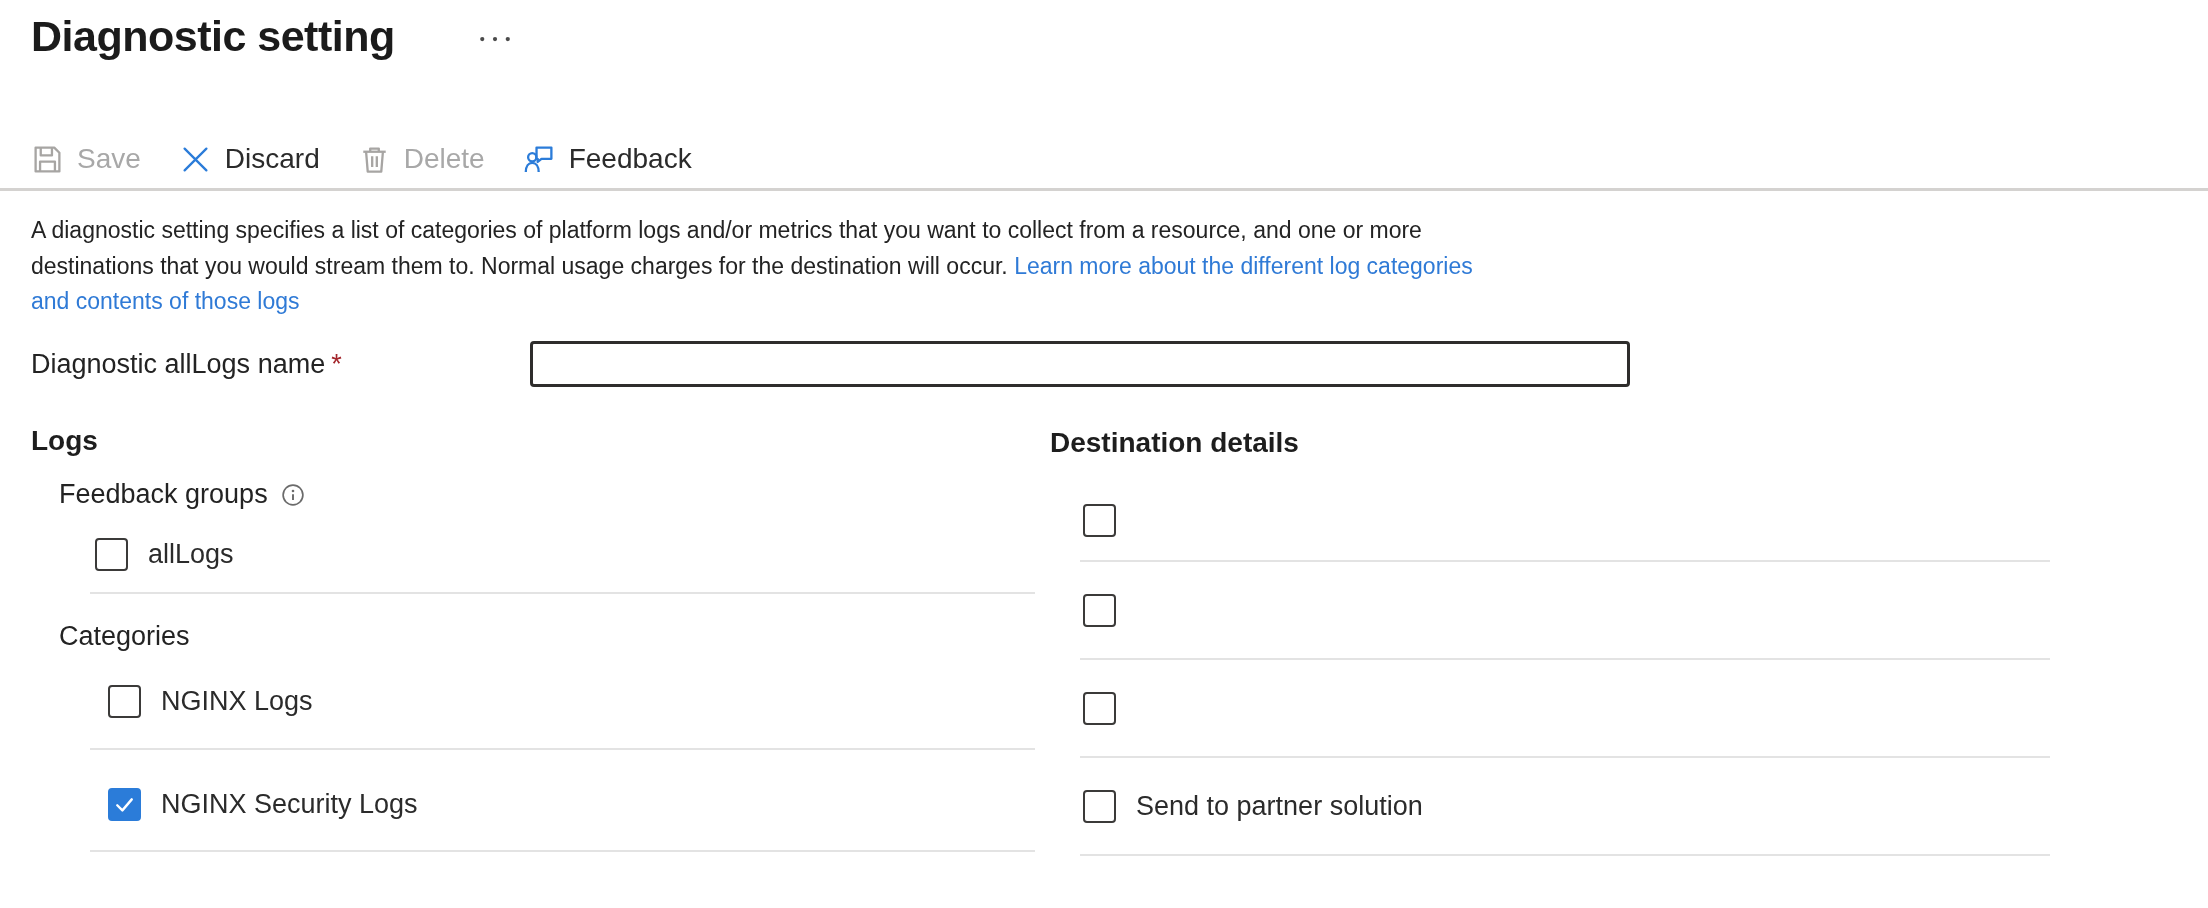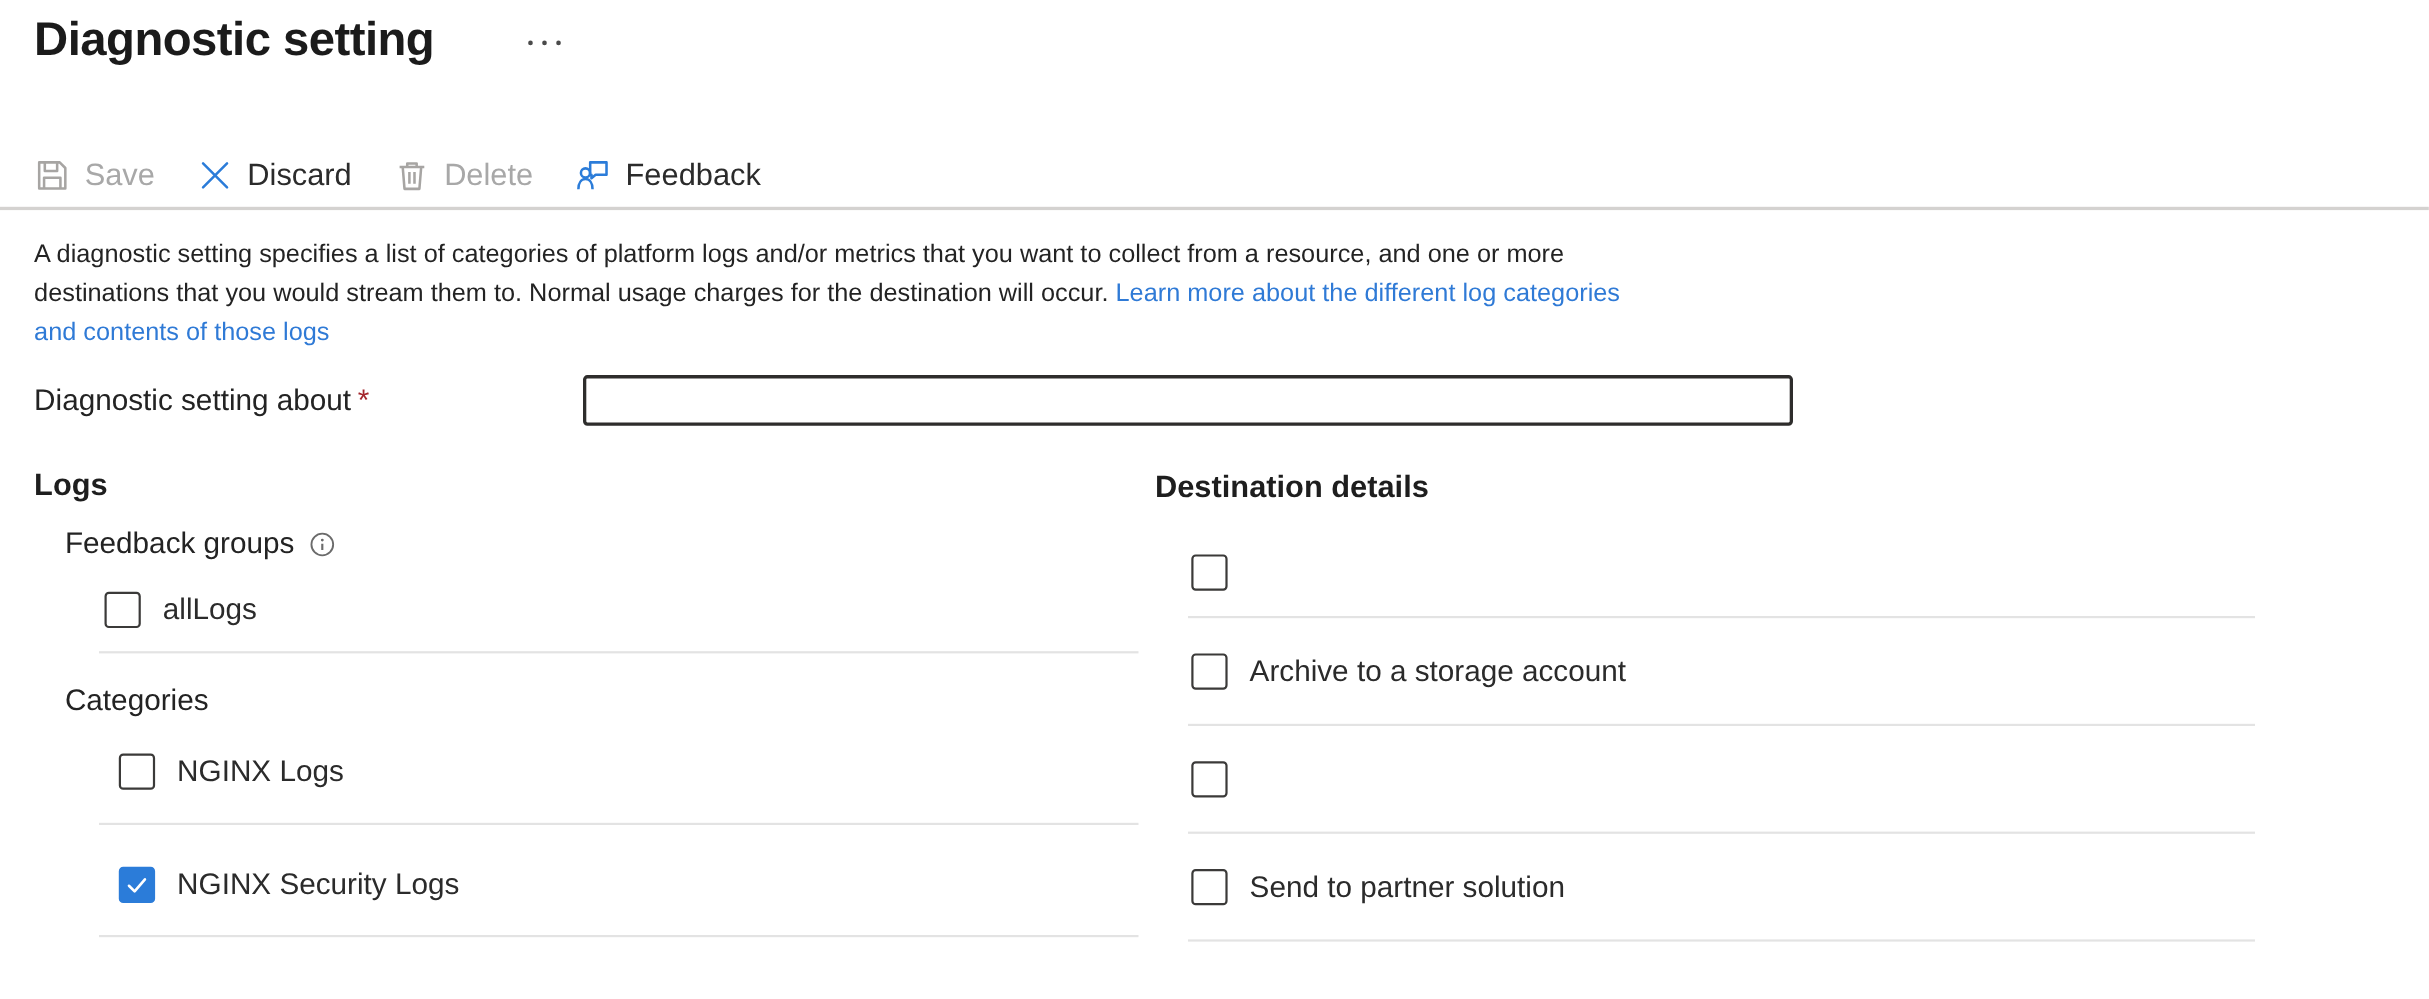--- a/index.html
+++ b/index.html
@@ -116,7 +116,7 @@
 <p class="abs desc"><span>A diagnostic setting specifies a list of categories of platform logs and/or metrics that you want to collect from a resource, and one or more destinations that you would stream them to. Normal usage charges for the destination will occur. </span><a>Learn more about the different log categories and contents of those logs</a></p>
 
 <div class="abs name-label">
-  <span>Diagnostic setting about</span><span class="req">*</span>
+  <span>Diagnostic allLogs name</span><span class="req">*</span>
 </div>
 <input class="abs name-input" type="text" value="" style="">
 

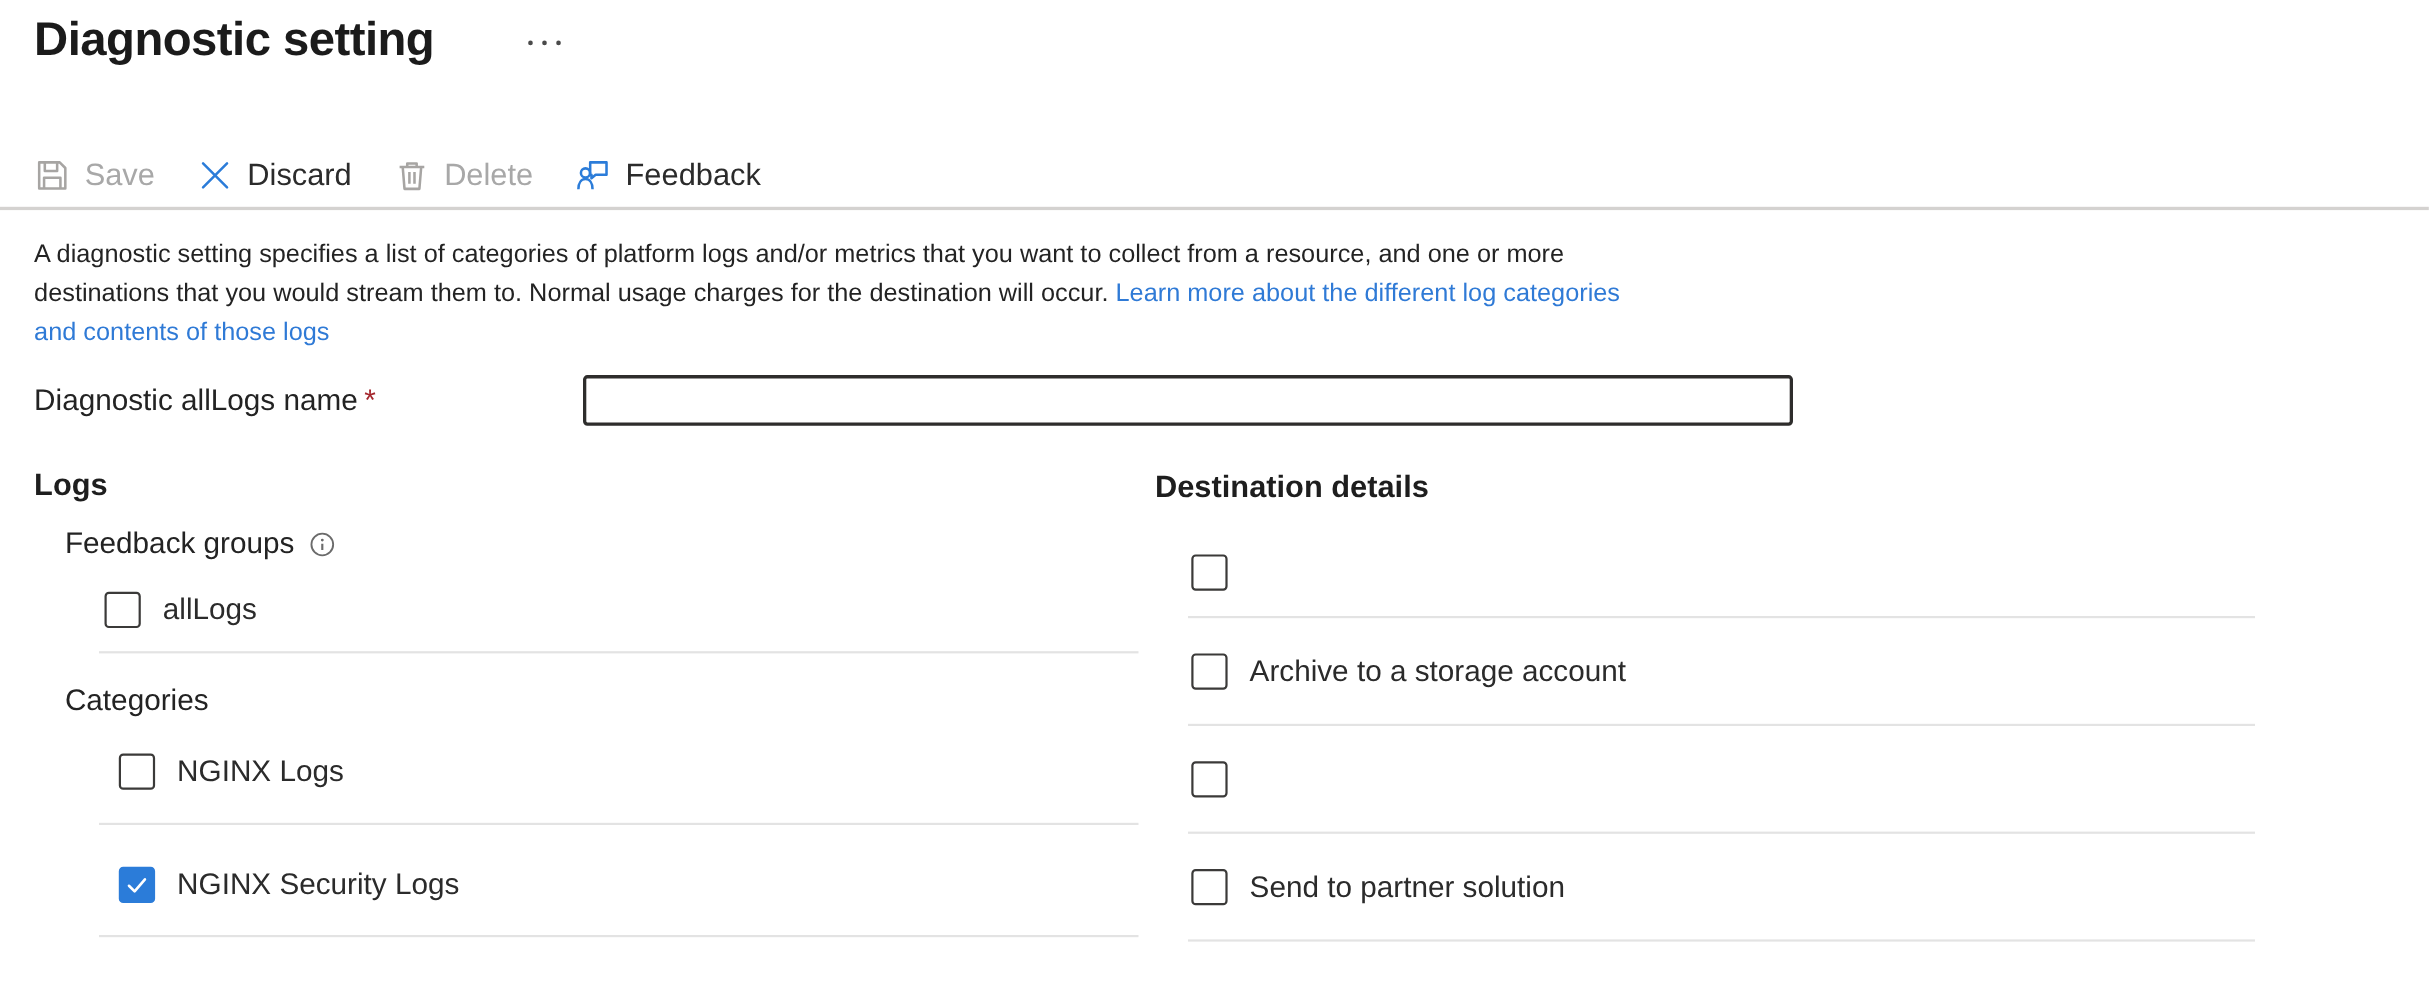--- a/index.html
+++ b/index.html
@@ -177,7 +177,6 @@
   <span class="cb">
     
   </span>
-  <span class="cblabel">Archive to a storage account</span>
 </div>
 <div class="abs row-divider" style="left:1080px;top:658px;width:970px;"></div>
 

